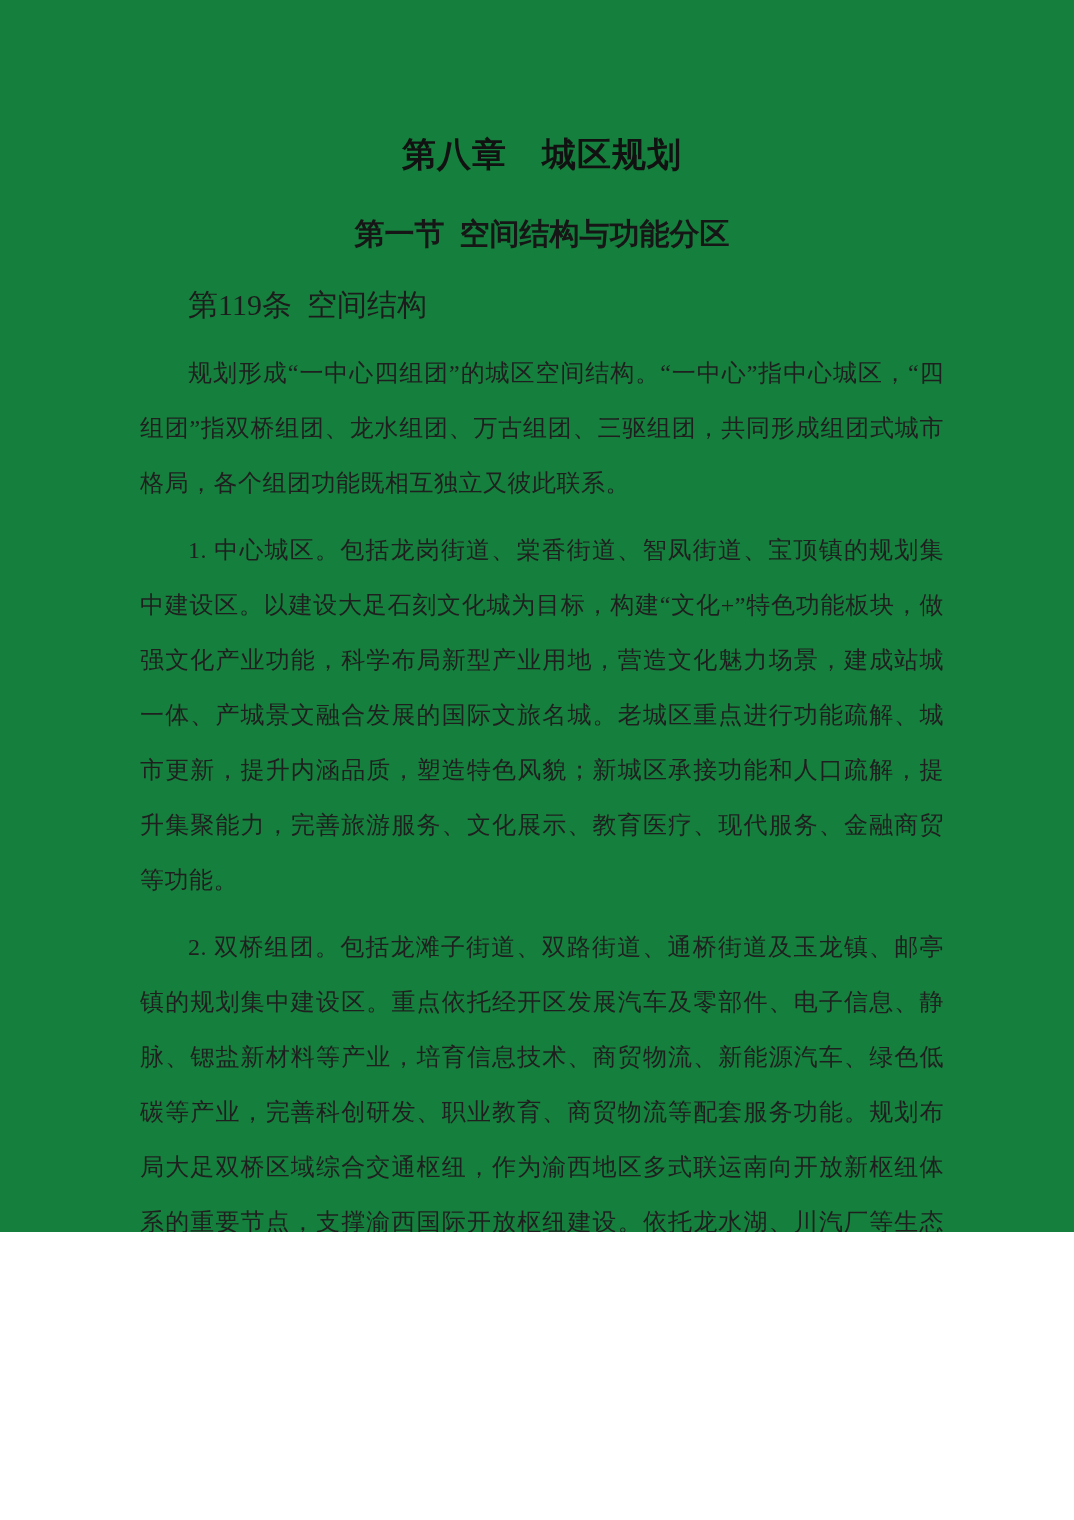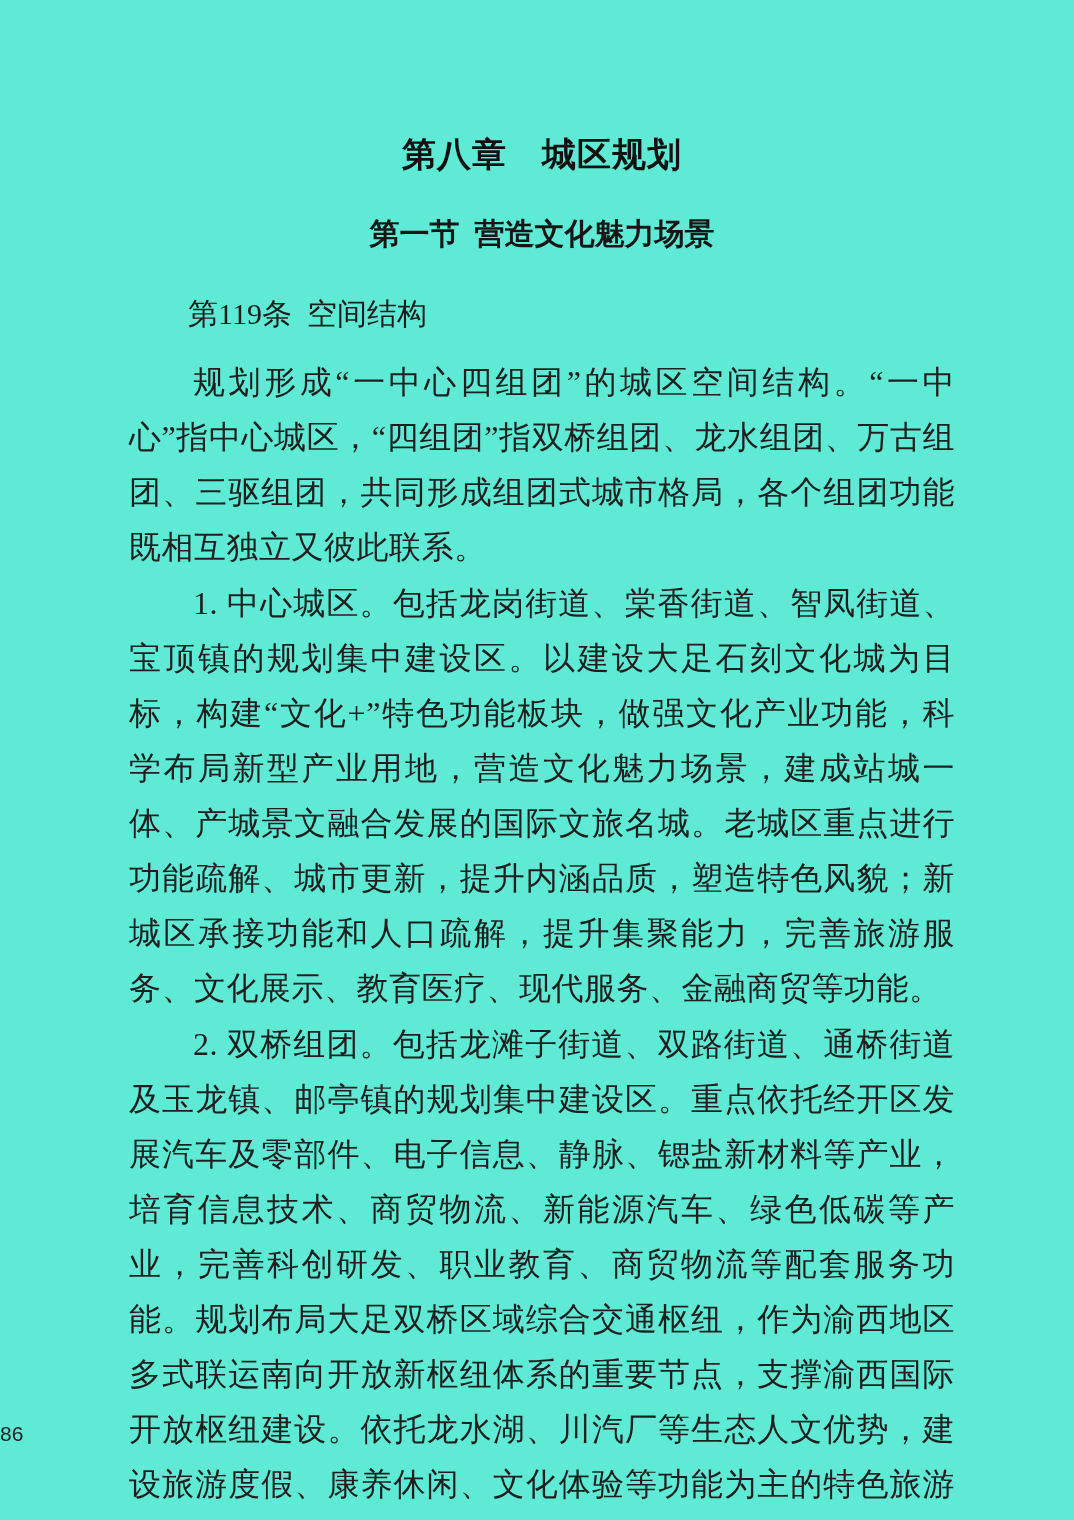--- a/index.html
+++ b/index.html
@@ -10,9 +10,9 @@
   .page {
     position: relative;
     width: 1074px;
-    height: 1520px;
+    height: 1232px;
     margin: 0 auto;
-    background: #5eead4;
+    background: #15803d;
     color: #1c1c1c;
     font-family: "Liberation Serif", "DejaVu Serif", serif;
     overflow: hidden;

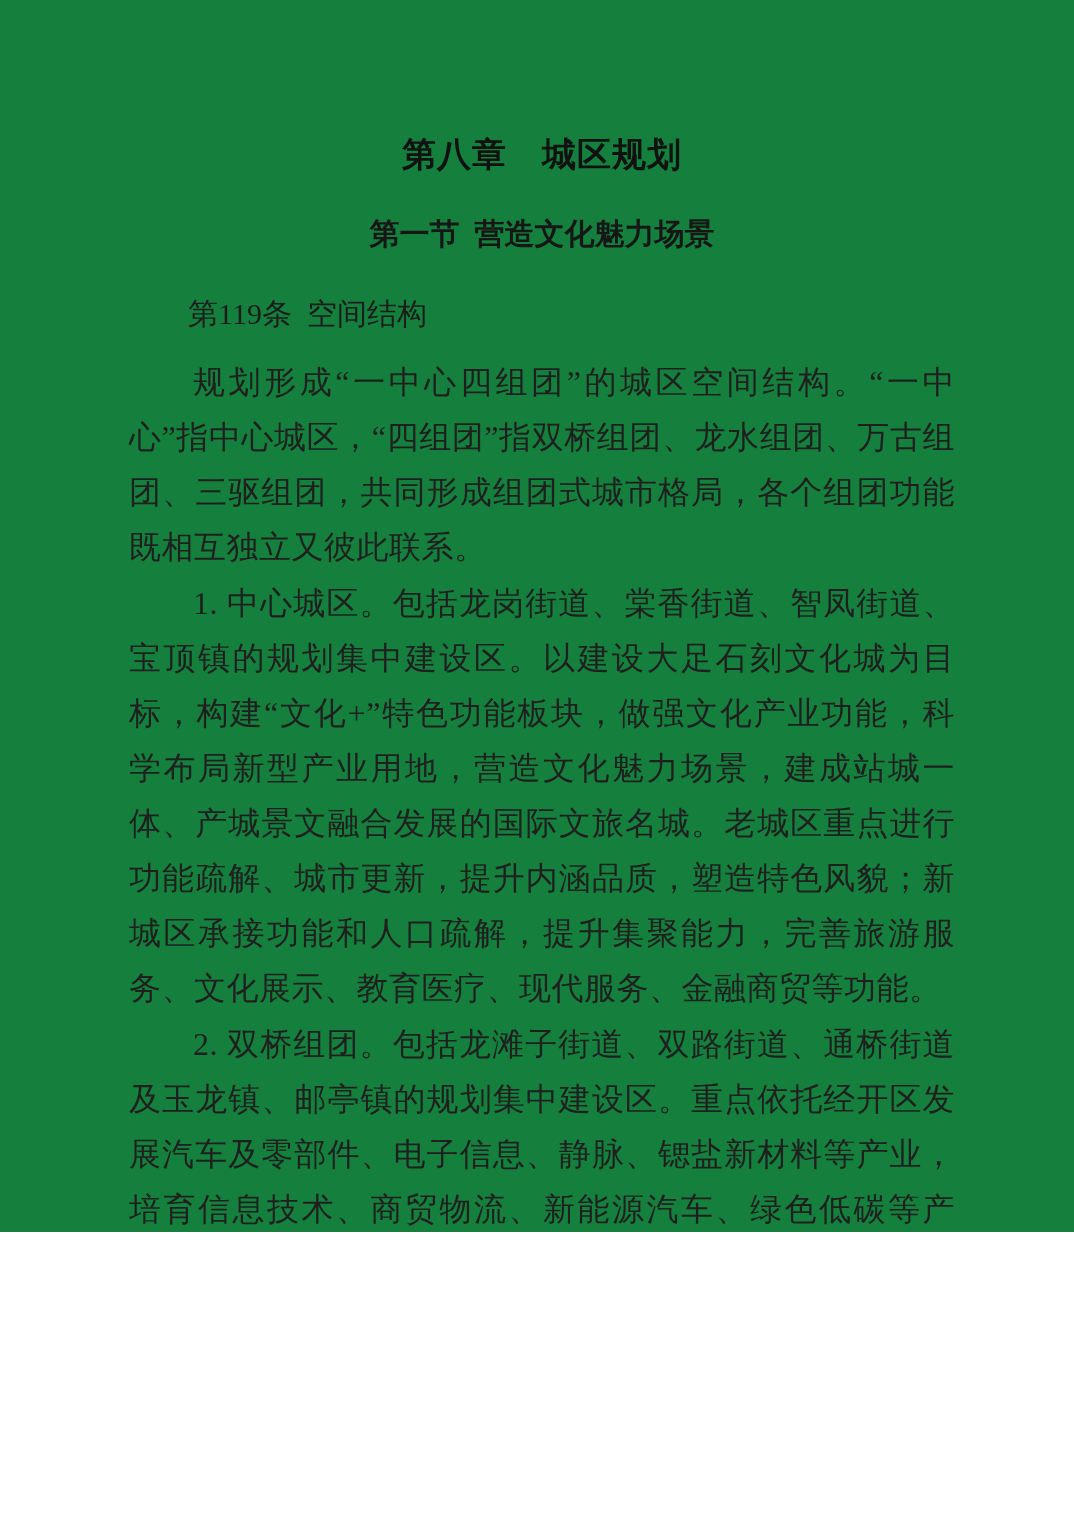--- a/index.html
+++ b/index.html
@@ -80,7 +80,7 @@
 
   <h1 class="chapter-title">第八章　城区规划</h1>
 
-  <h2 class="section-title">第一节 营造文化魅力场景</h2>
+  <h2 class="section-title">第一节 空间结构与功能分区</h2>
 
   <div class="article-heading">第119条 空间结构</div>
 

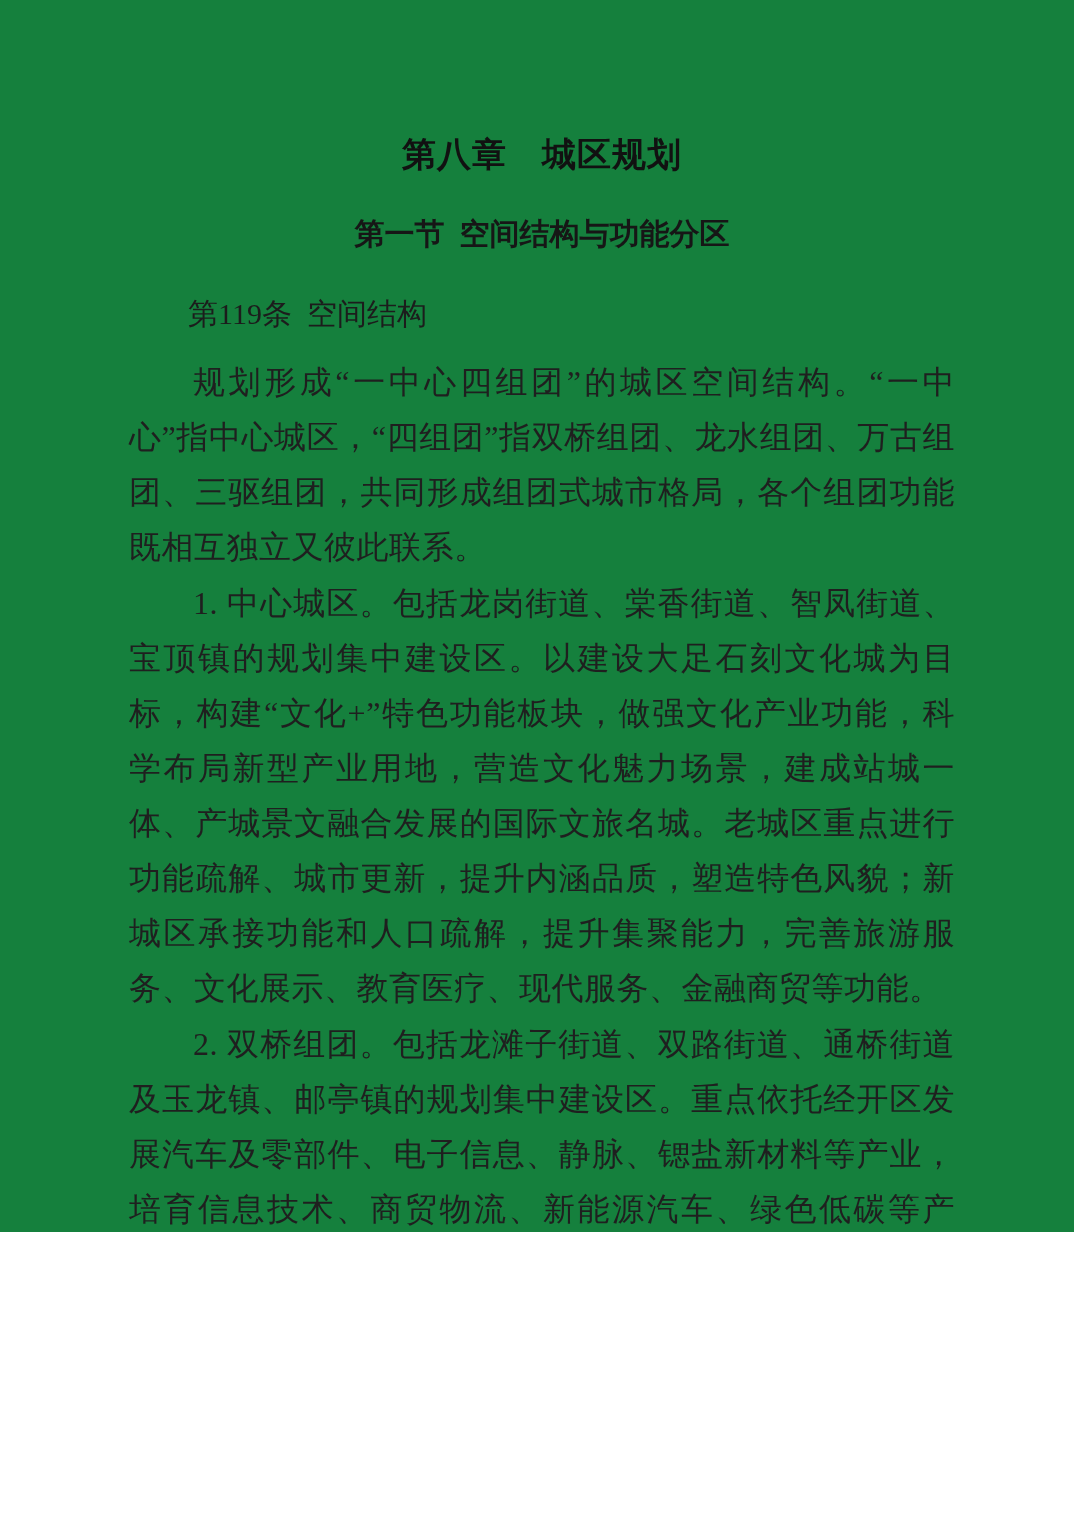--- a/index.html
+++ b/index.html
@@ -41,7 +41,7 @@
     white-space: pre-wrap;
   }
   .article-heading {
-    margin-top: 40px;
+    margin-top: 31px;
     font-size: 30px;
     line-height: 40px;
     text-indent: 2em;

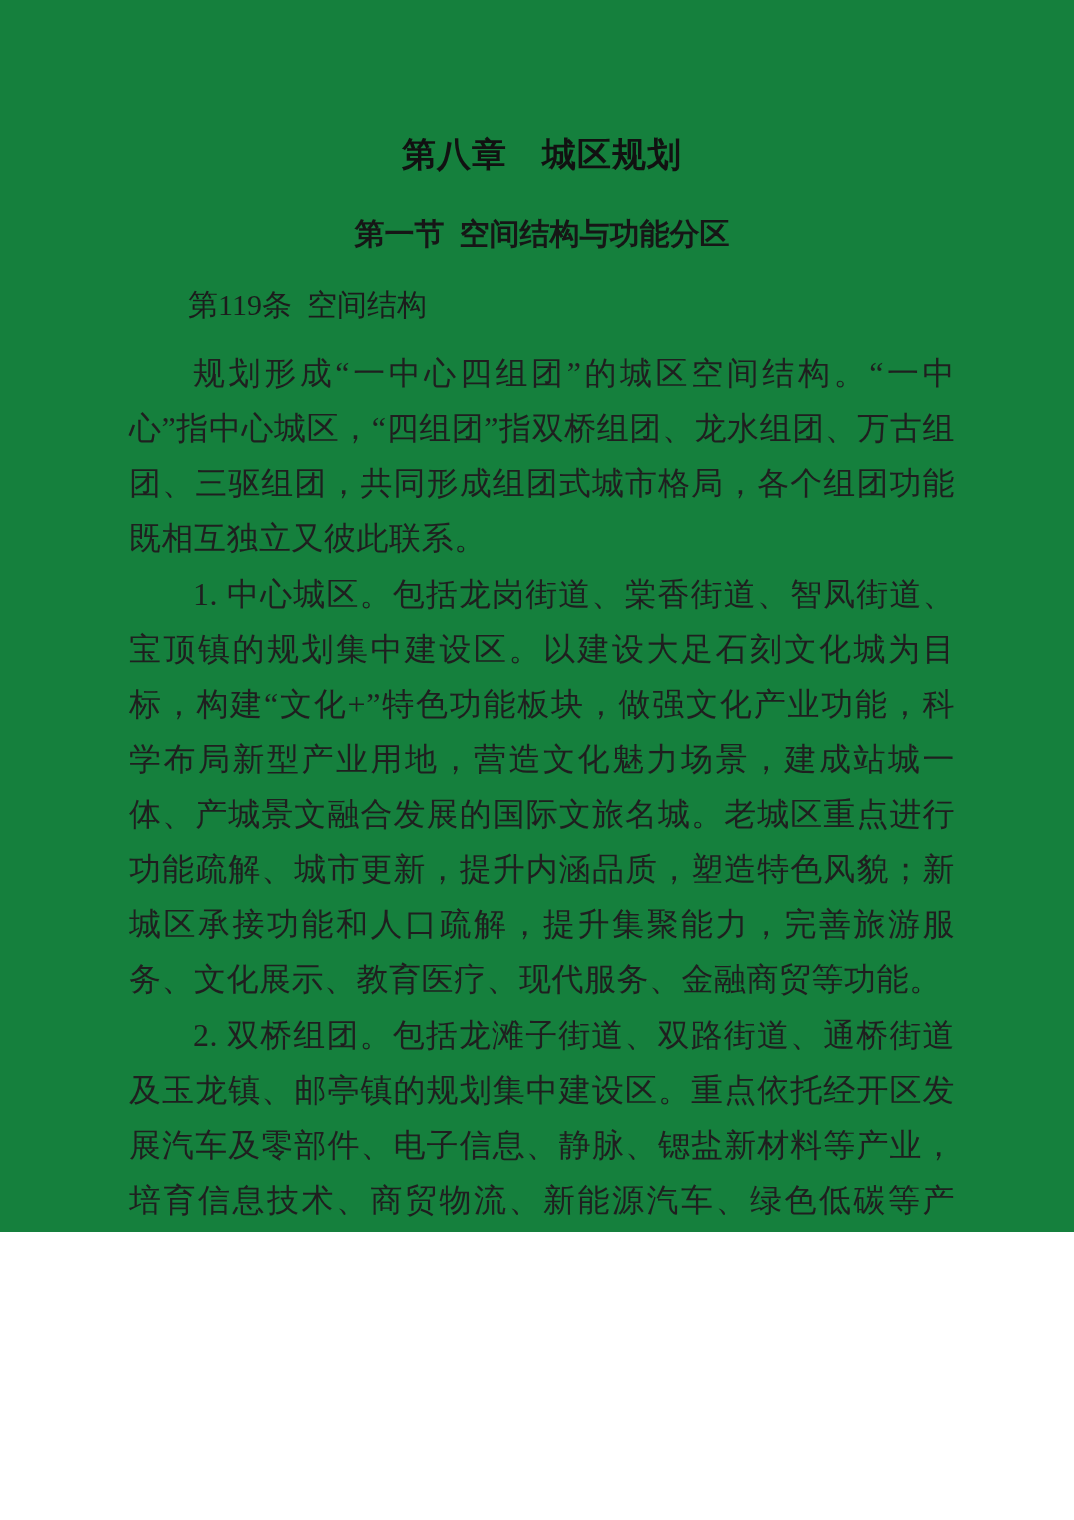--- a/index.html
+++ b/index.html
@@ -52,8 +52,8 @@
     margin-top: 21px;
   }
   .body-text p {
-    margin: 1px;
-    font-size: 32px;
+    margin: 12px;
+    font-size: 24px;
     line-height: 55px;
     letter-spacing: 0.5px;
     text-indent: 2em;

